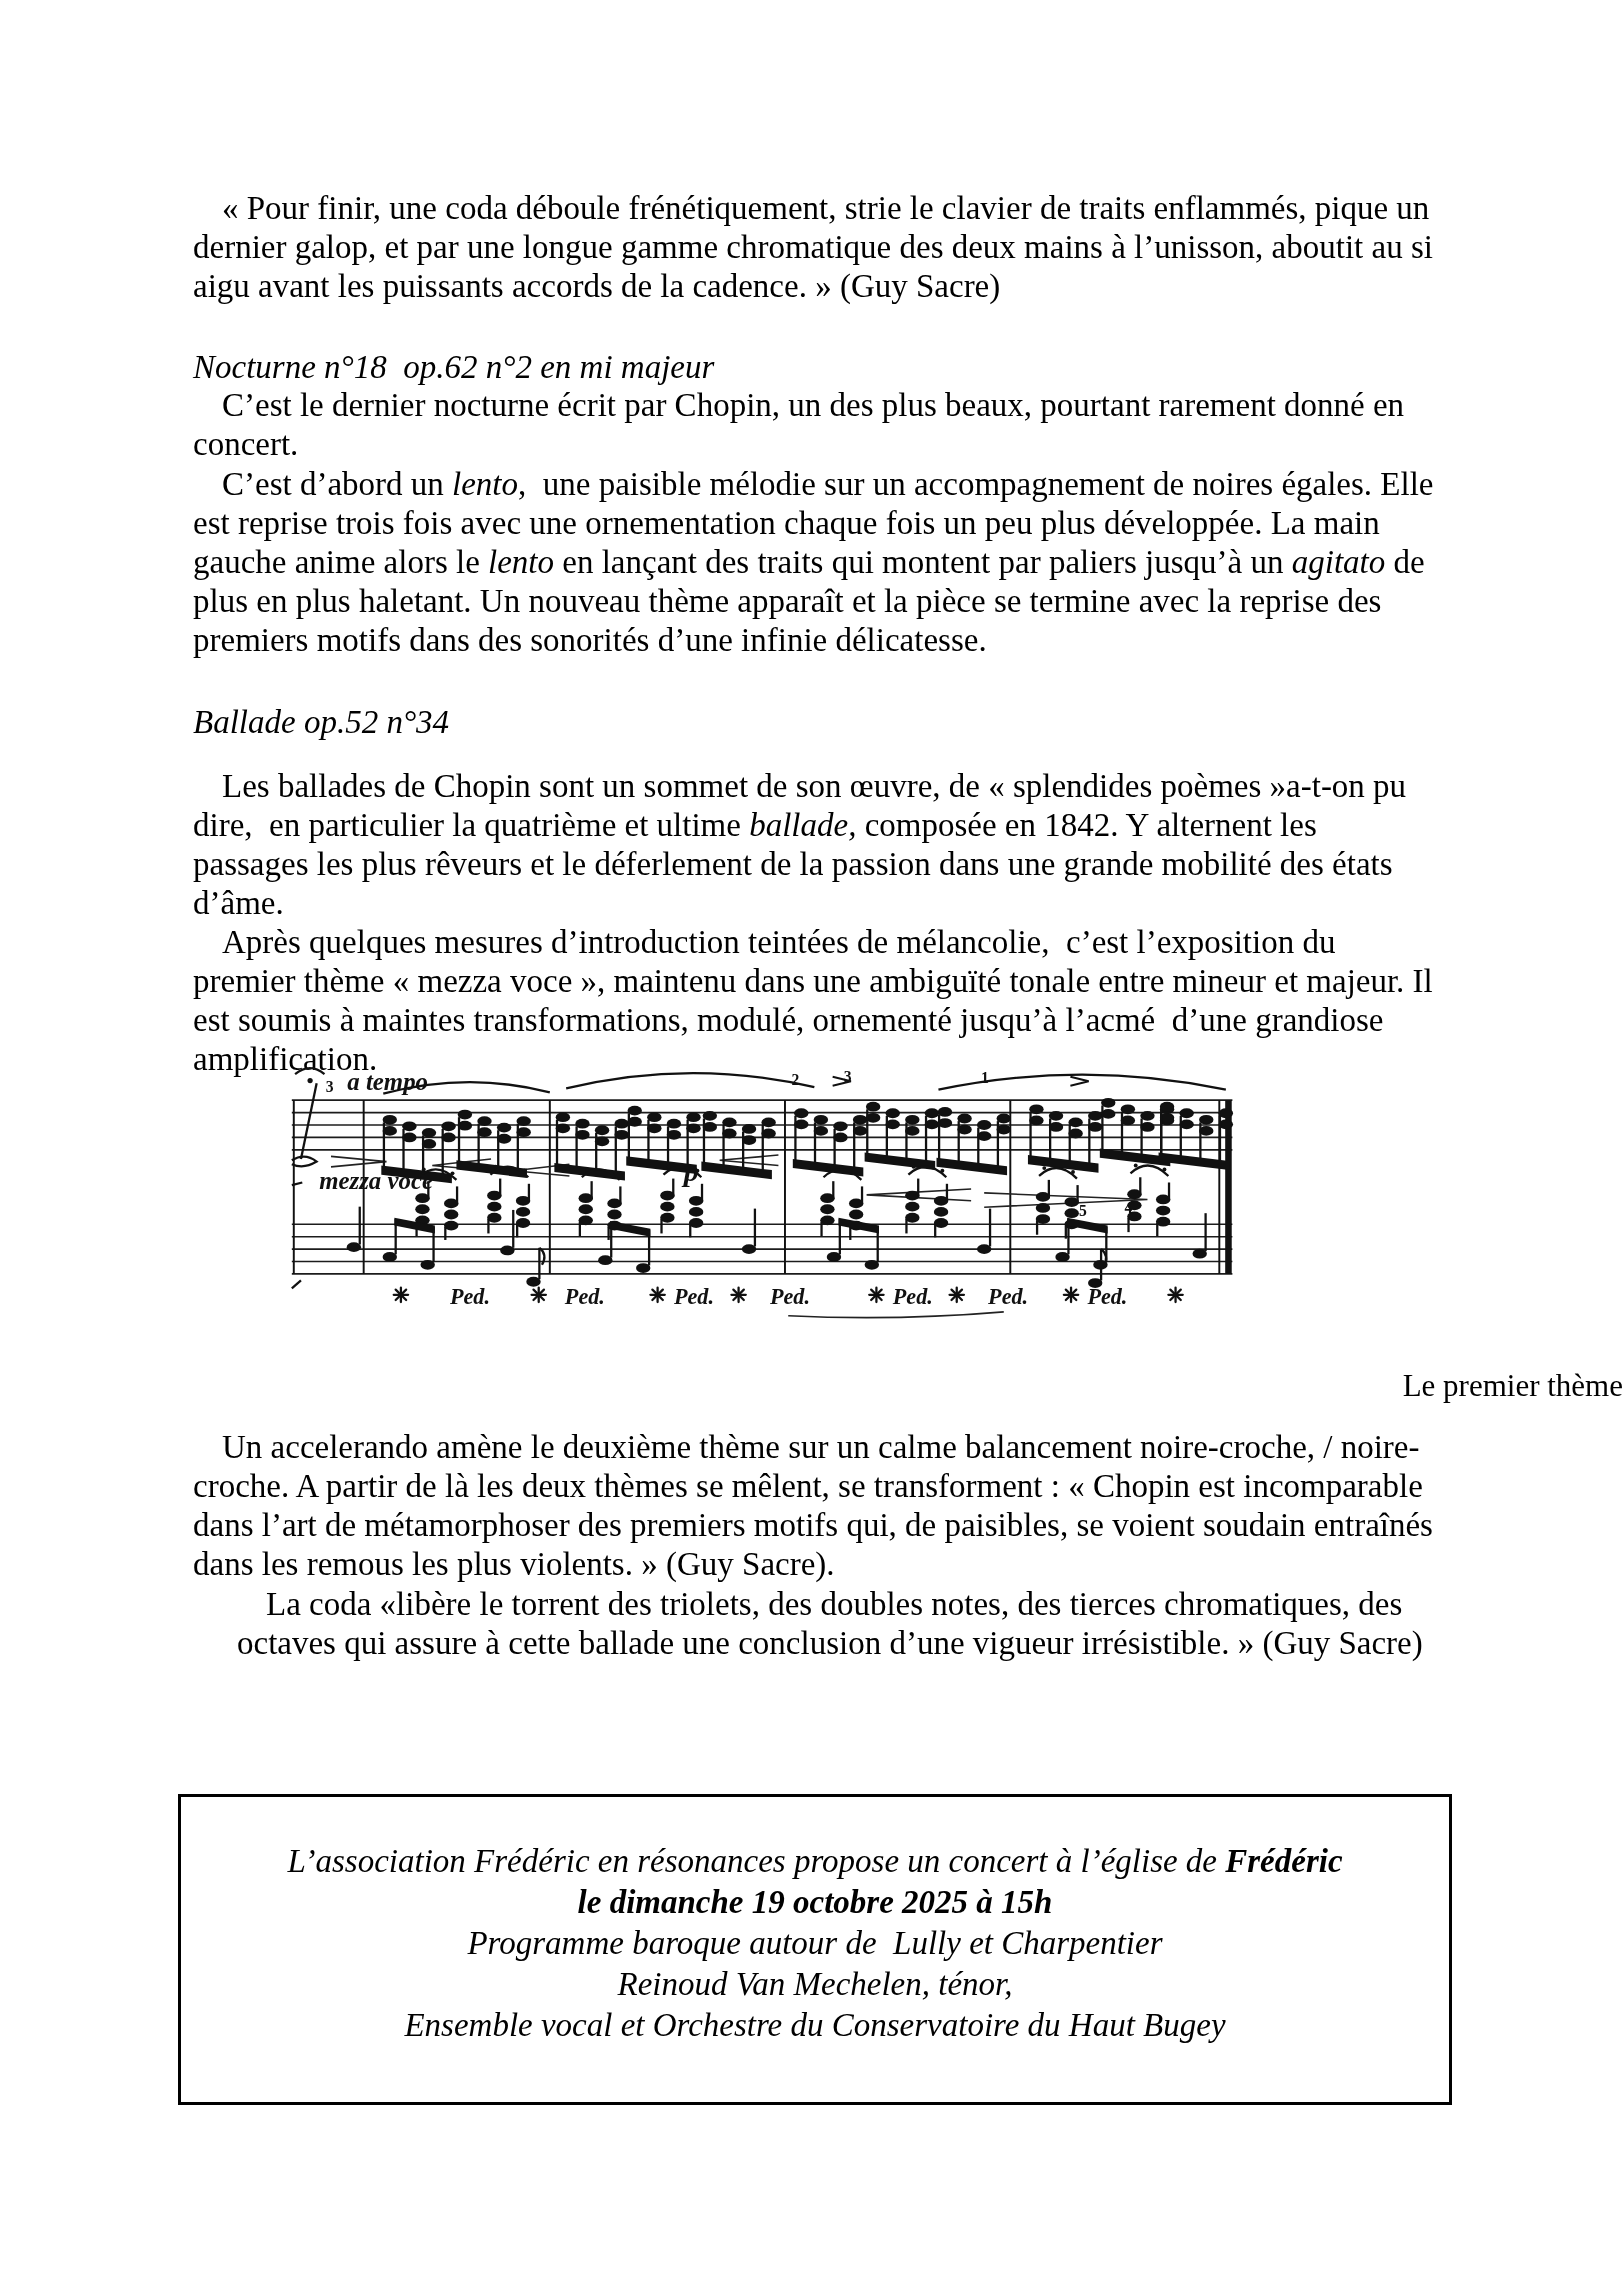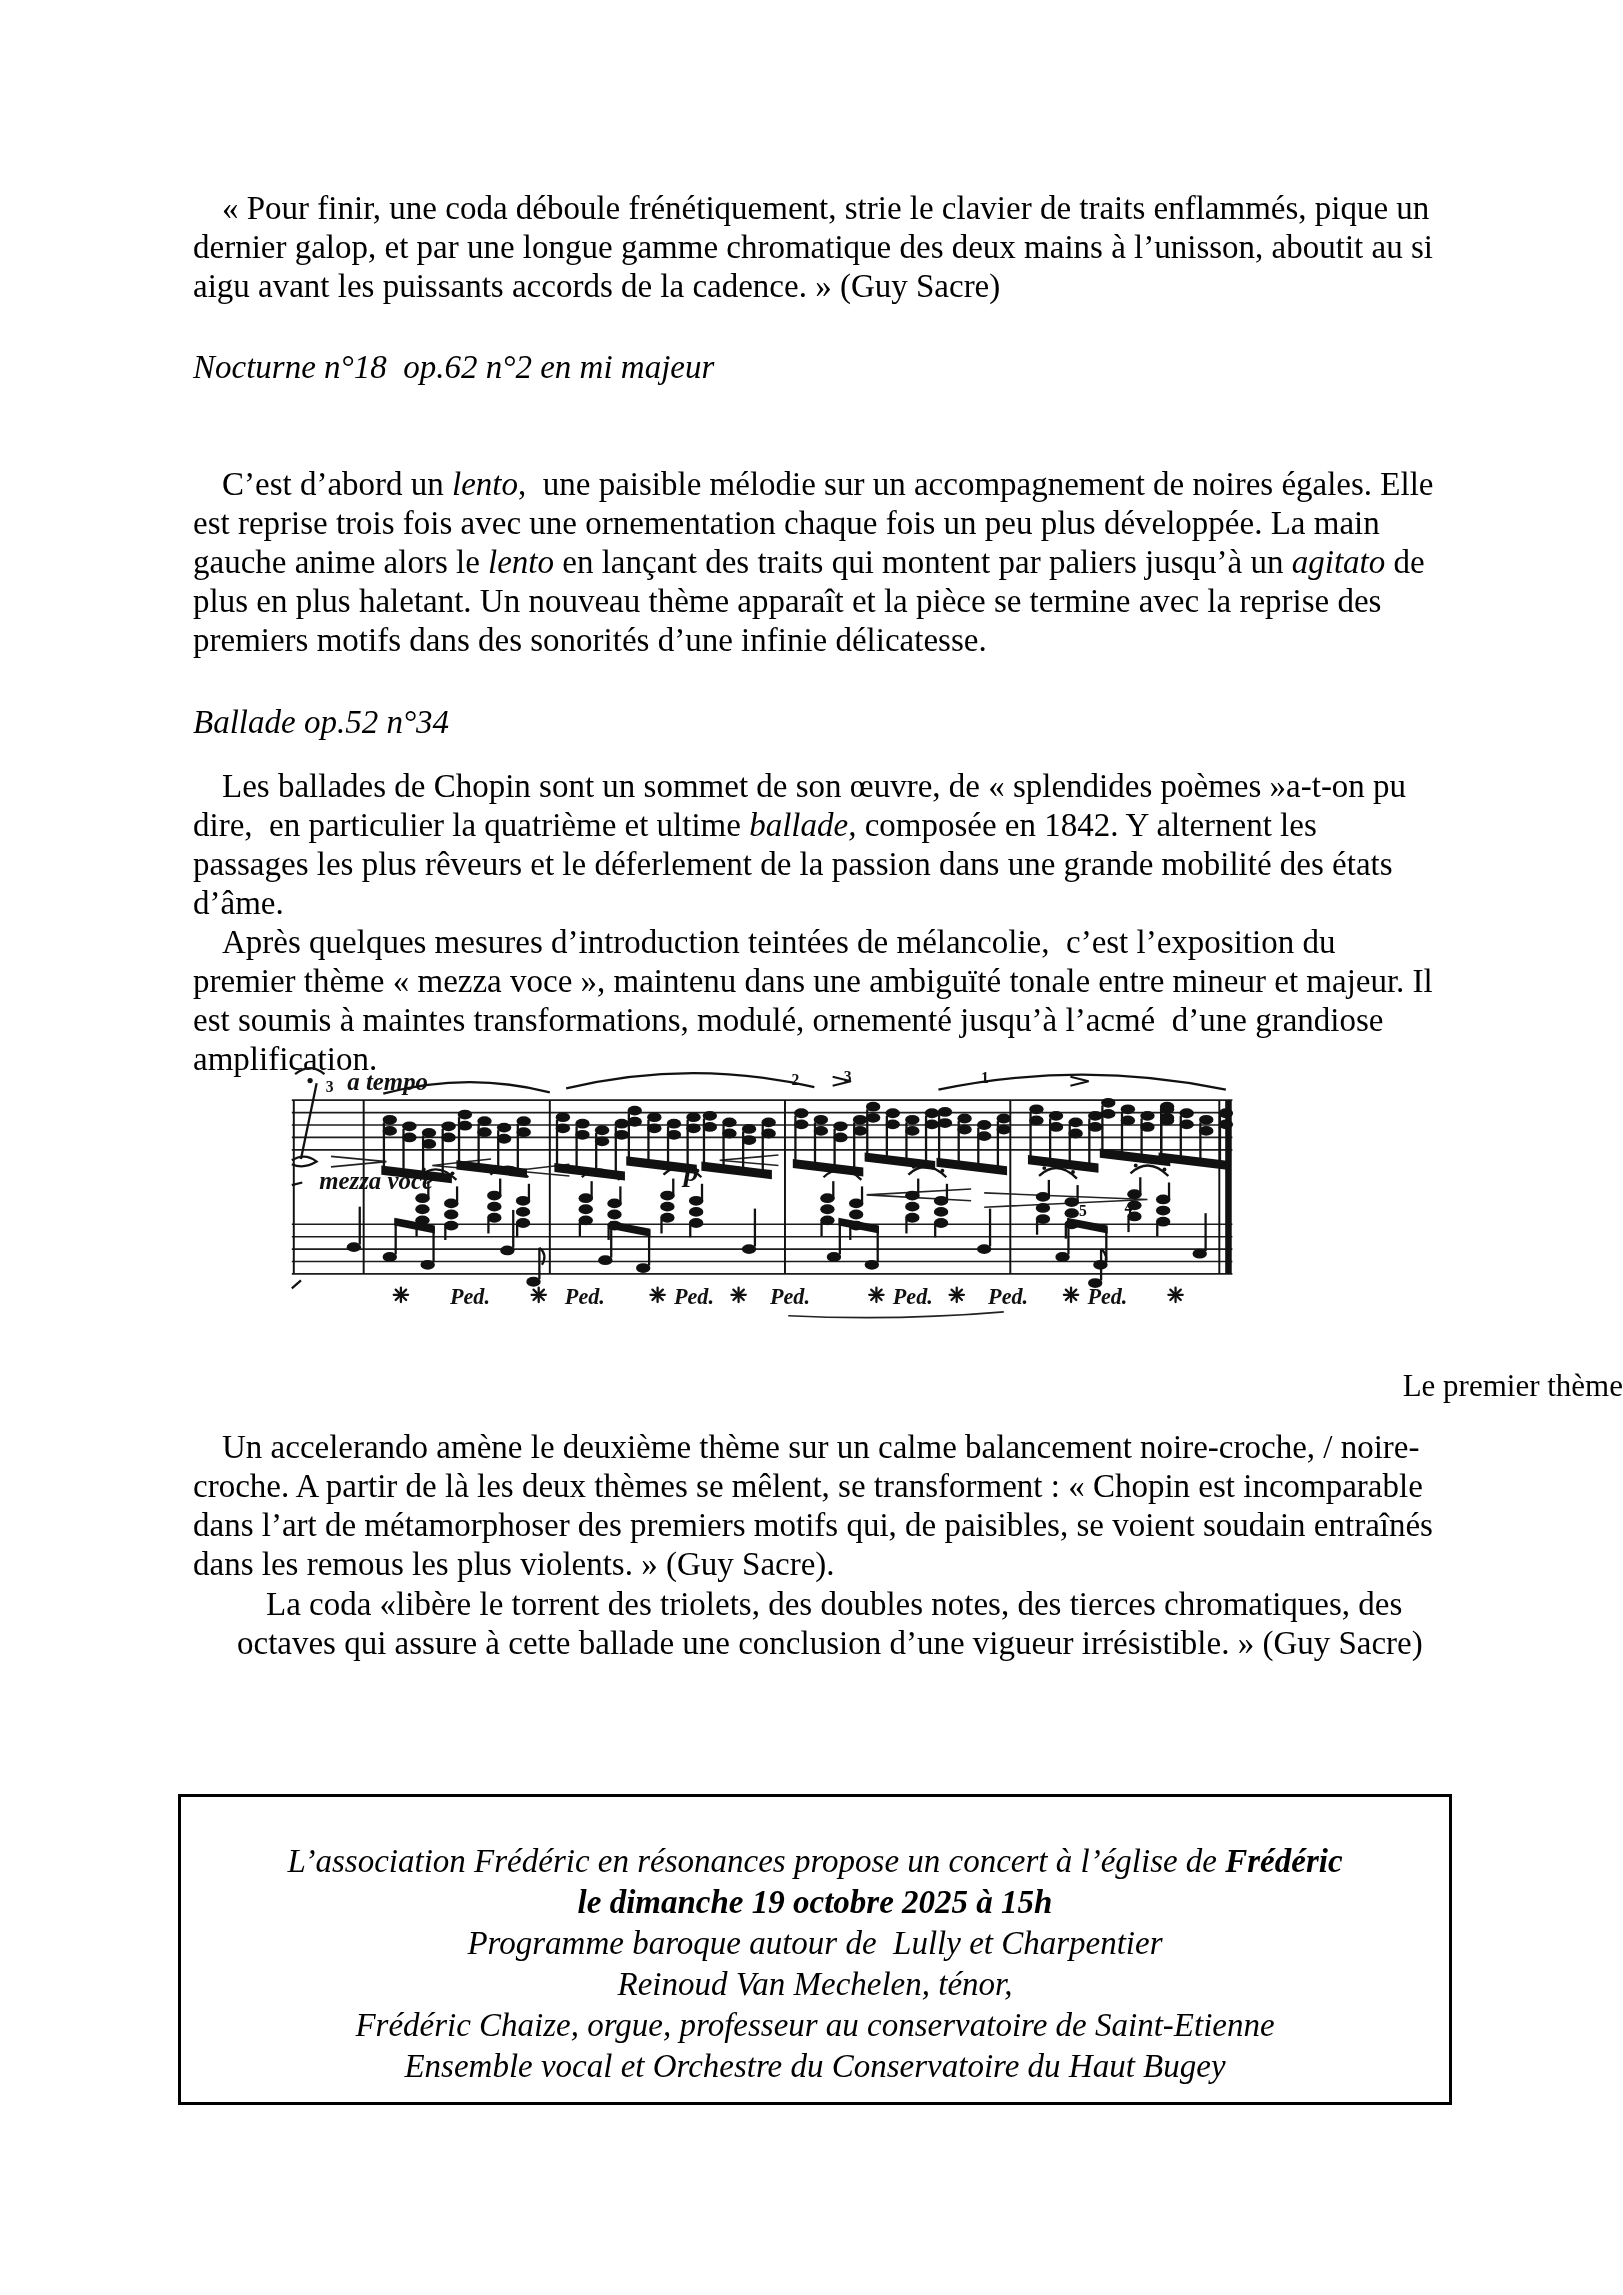--- a/index.html
+++ b/index.html
@@ -67,6 +67,7 @@
 
   <p class="block" style="top:315px;"><span class="i">Nocturne n°18&nbsp; op.62 n°2 en mi majeur</span></p>
 
+  <p class="block indent" style="top:353px;"><span>C’est le dernier nocturne écrit par Chopin, un des plus beaux, pourtant rarement donné en concert.</span></p>
 
   <p class="block indent" style="top:432px;"><span>C’est d’abord un </span><span class="i">lento</span><span>,&nbsp; une paisible mélodie sur un accompagnement de noires égales. Elle est reprise trois fois avec une ornementation chaque fois un peu plus développée. La main gauche anime alors le </span><span class="i">lento</span><span> en lançant des traits qui montent par paliers jusqu’à un </span><span class="i">agitato</span><span> de plus en plus haletant. Un nouveau thème apparaît et la pièce se termine avec la reprise des premiers motifs dans des sonorités d’une infinie délicatesse.</span></p>
 

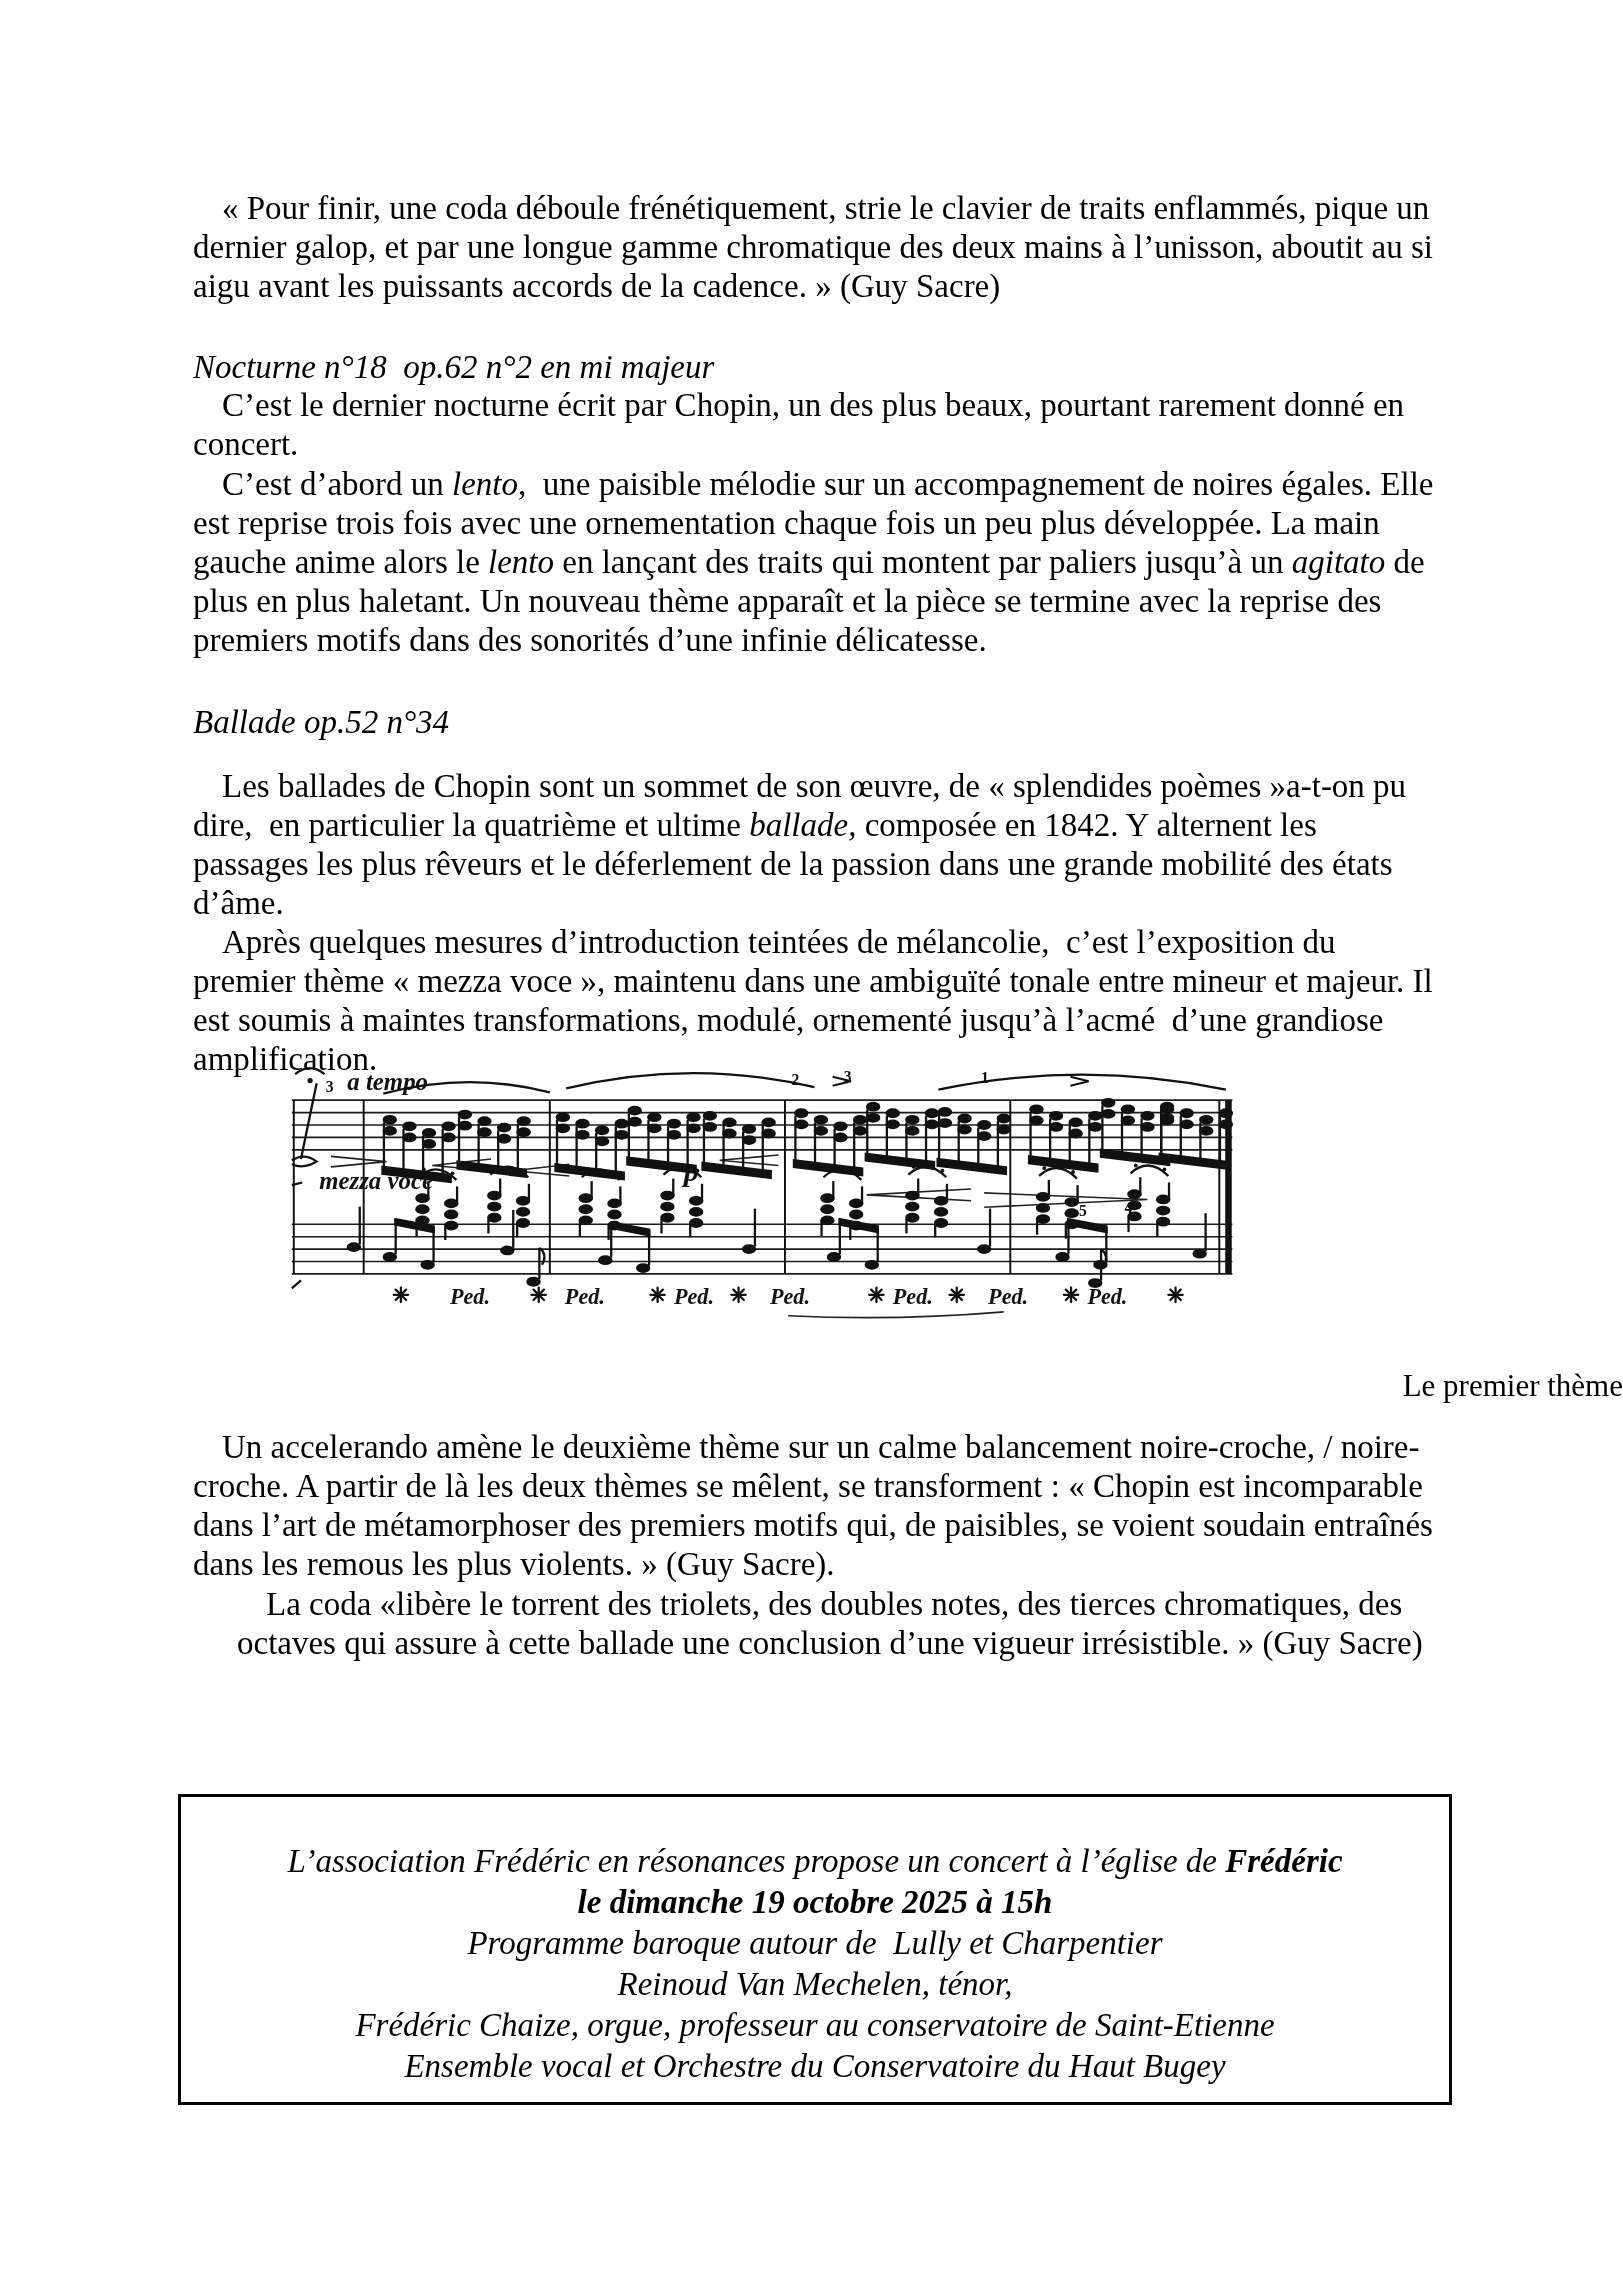--- a/index.html
+++ b/index.html
@@ -279,7 +279,6 @@
     <div class="box-line"><span class="i b">le dimanche 19 octobre 2025 à 15h</span></div>
     <div class="box-line"><span class="i">Programme baroque autour de&nbsp; Lully et Charpentier</span></div>
     <div class="box-line"><span class="i">Reinoud Van Mechelen, ténor,</span></div>
-    <div class="box-line"><span class="i">Frédéric Chaize, orgue, professeur au conservatoire de Saint-Etienne</span></div>
     <div class="box-line"><span class="i">Ensemble vocal et Orchestre du Conservatoire du Haut Bugey</span></div>
   </div>
 

